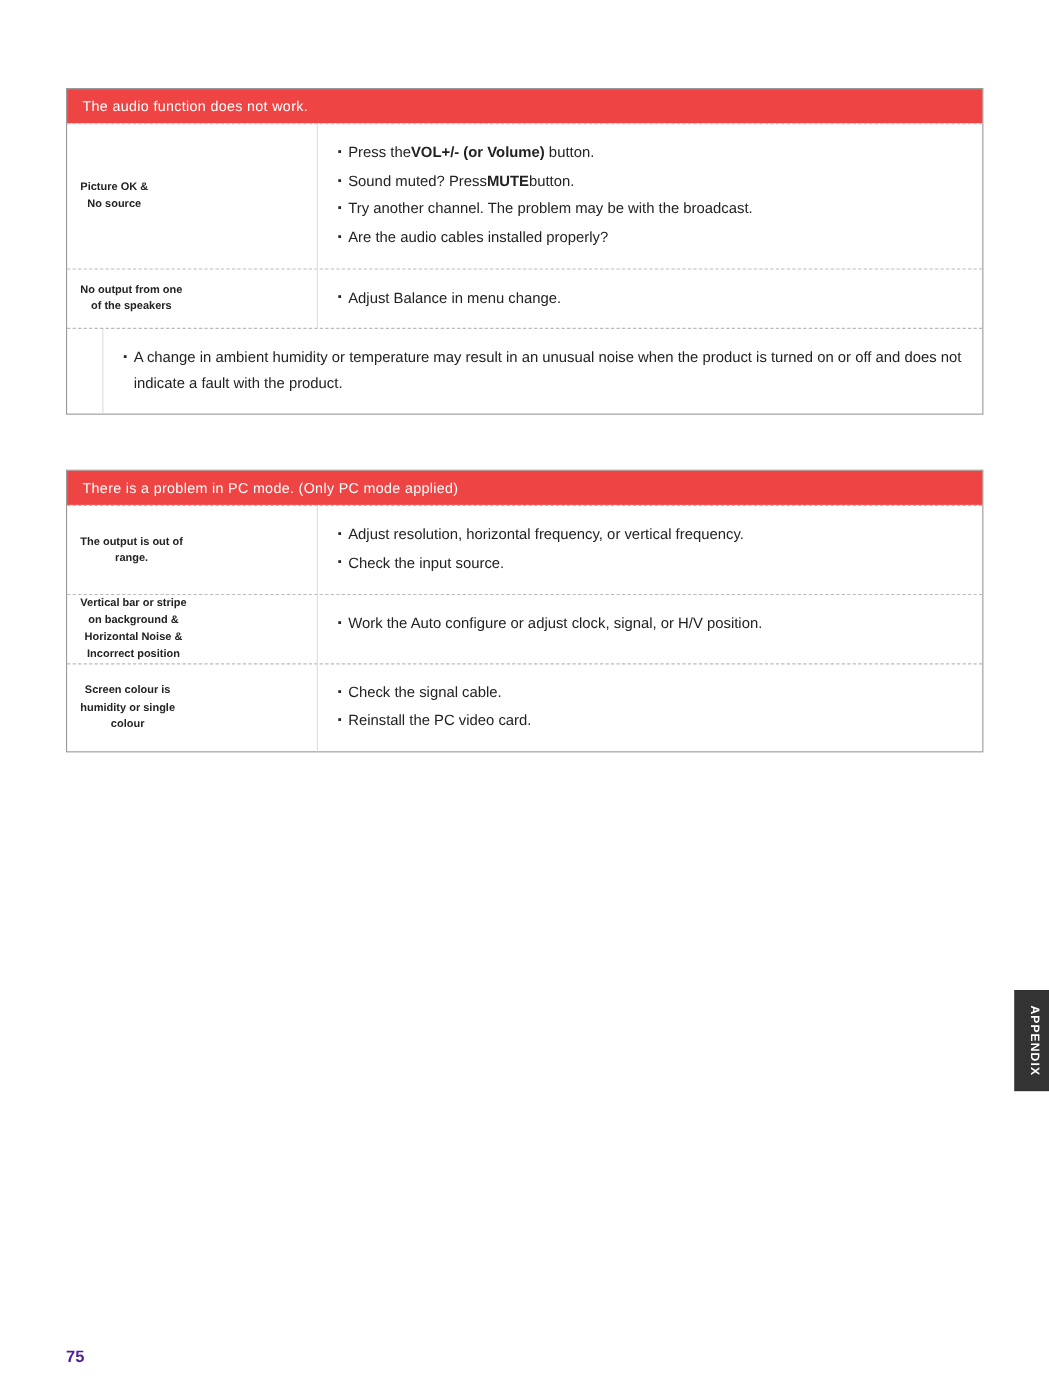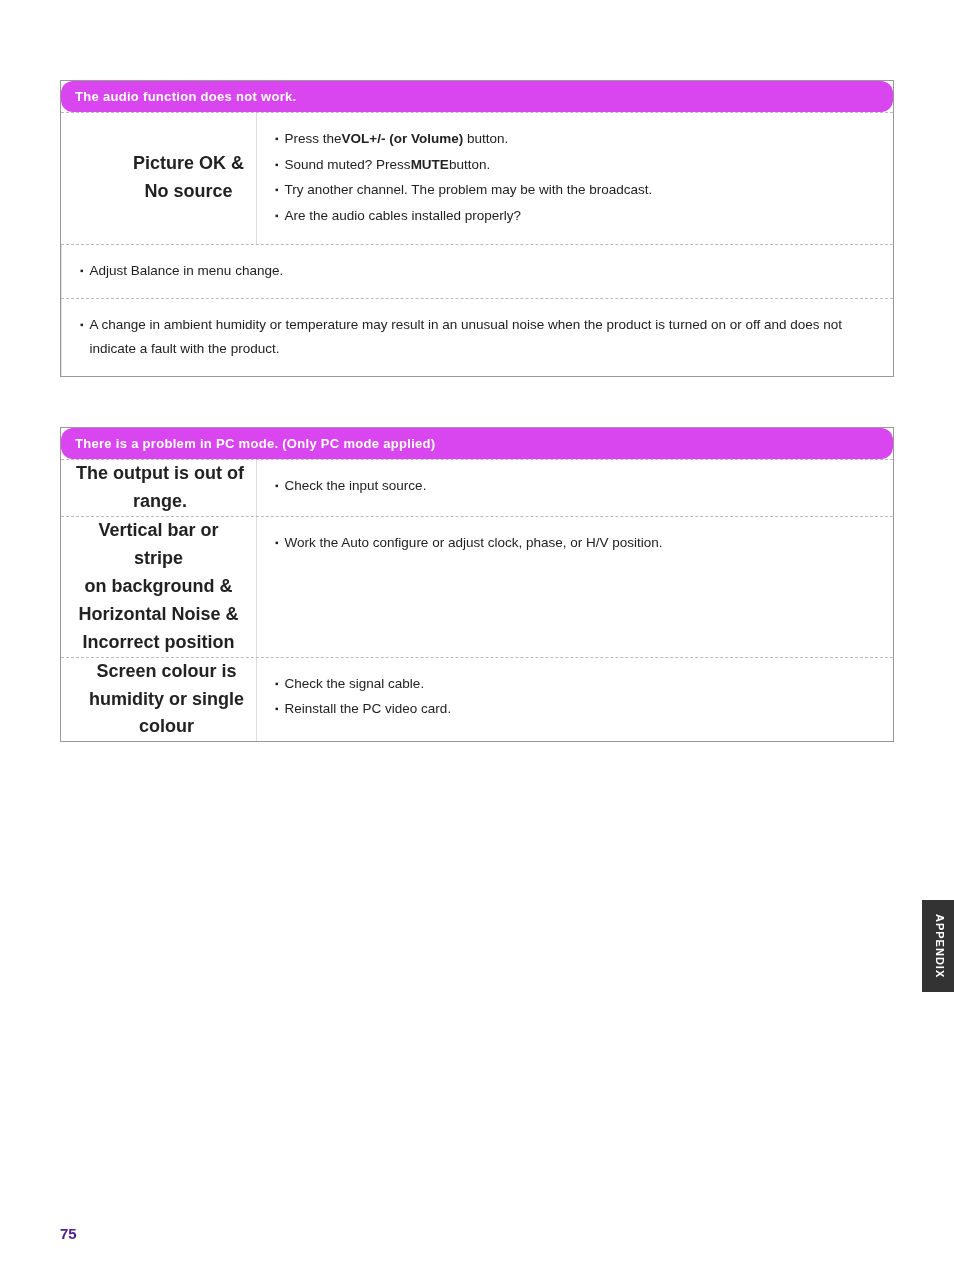--- a/index.html
+++ b/index.html
@@ -62,13 +62,12 @@
     }
 
     .table-header-row {
-      background-color: #d946ef;
+      background-color: #ef4444;
       color: #fff;
       padding: 8px 14px;
       font-size: 13px;
-      font-weight: bold;
+      font-weight: normal;
       letter-spacing: 0.3px;
-      border-radius: 12px;
     }
 
     .table-body-row {

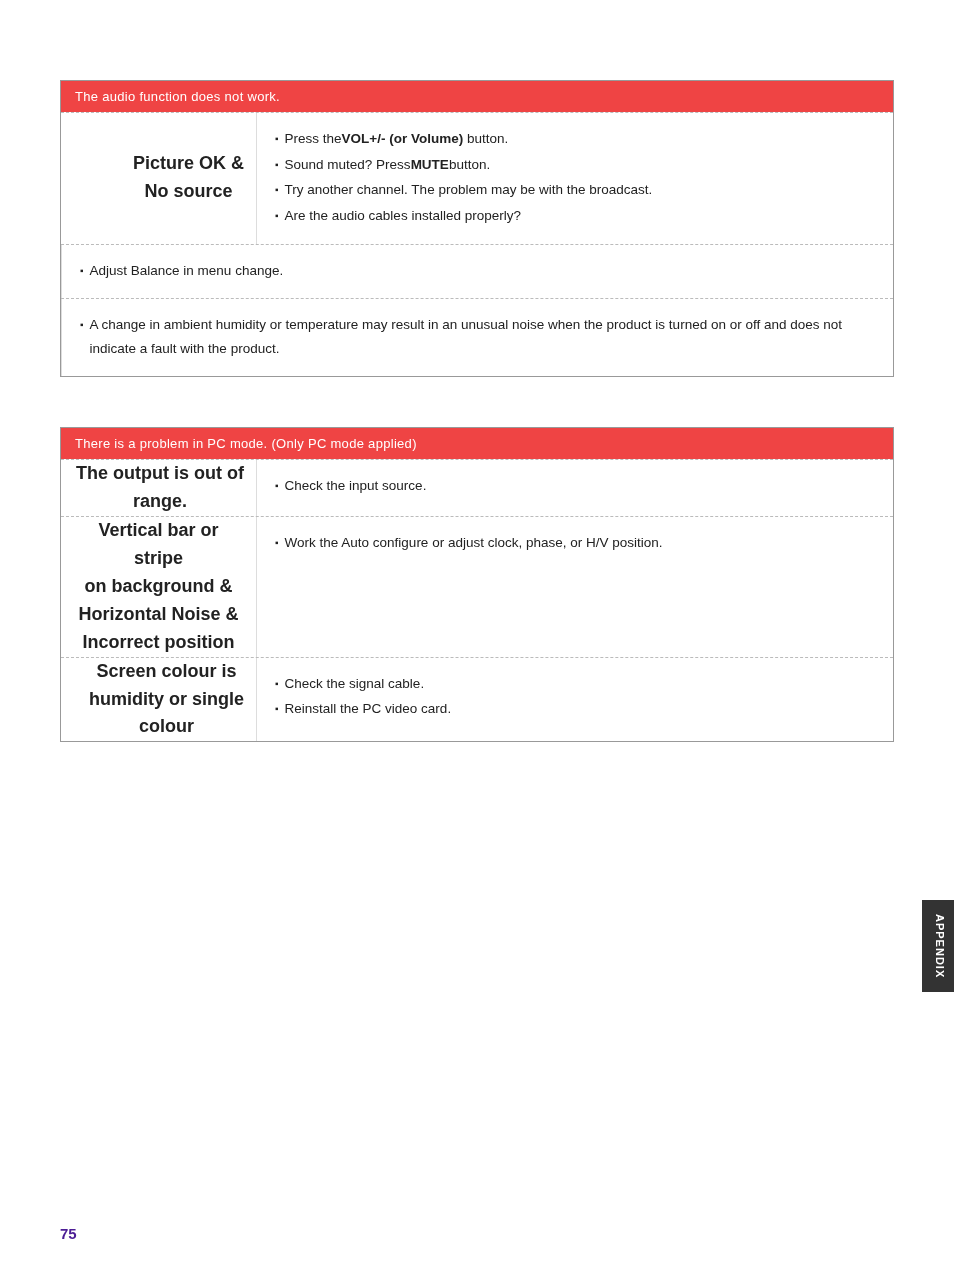--- a/index.html
+++ b/index.html
@@ -98,6 +98,7 @@
       font-size: 13.5px;
       line-height: 1.75;
       border-left: 1px solid #ddd;
+      margin-left: 32px;
     }
 
     .label-cell-inner {

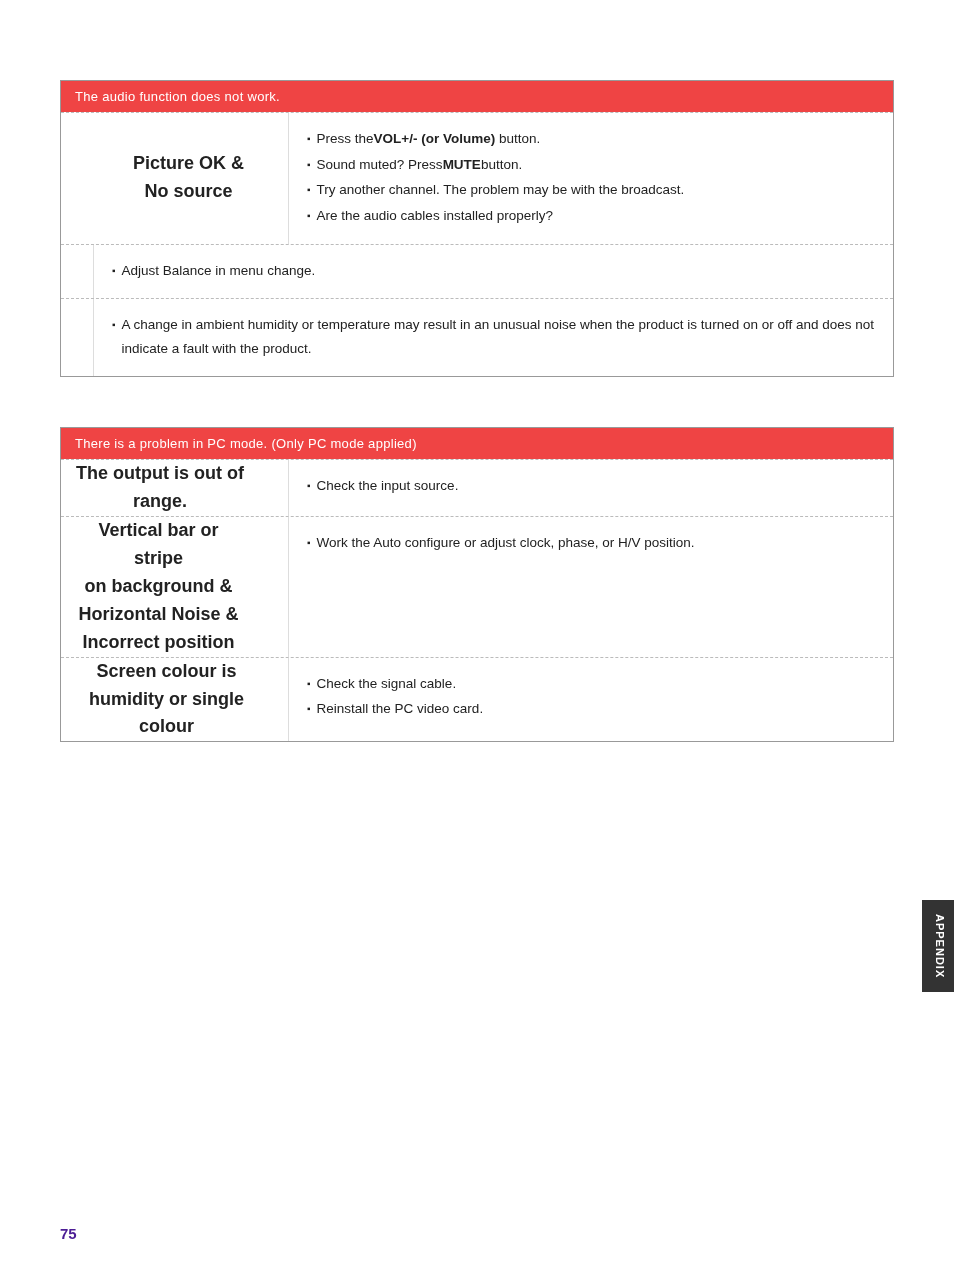--- a/index.html
+++ b/index.html
@@ -84,12 +84,12 @@
       min-width: 195px;
       padding: 0 12px;
       font-weight: bold;
-      font-size: 18px;
+      font-size: 10px;
       text-align: center;
       line-height: 1.55;
       display: flex;
       align-items: center;
-      justify-content: flex-end;
+      justify-content: flex-start;
     }
 
     .content-cell {

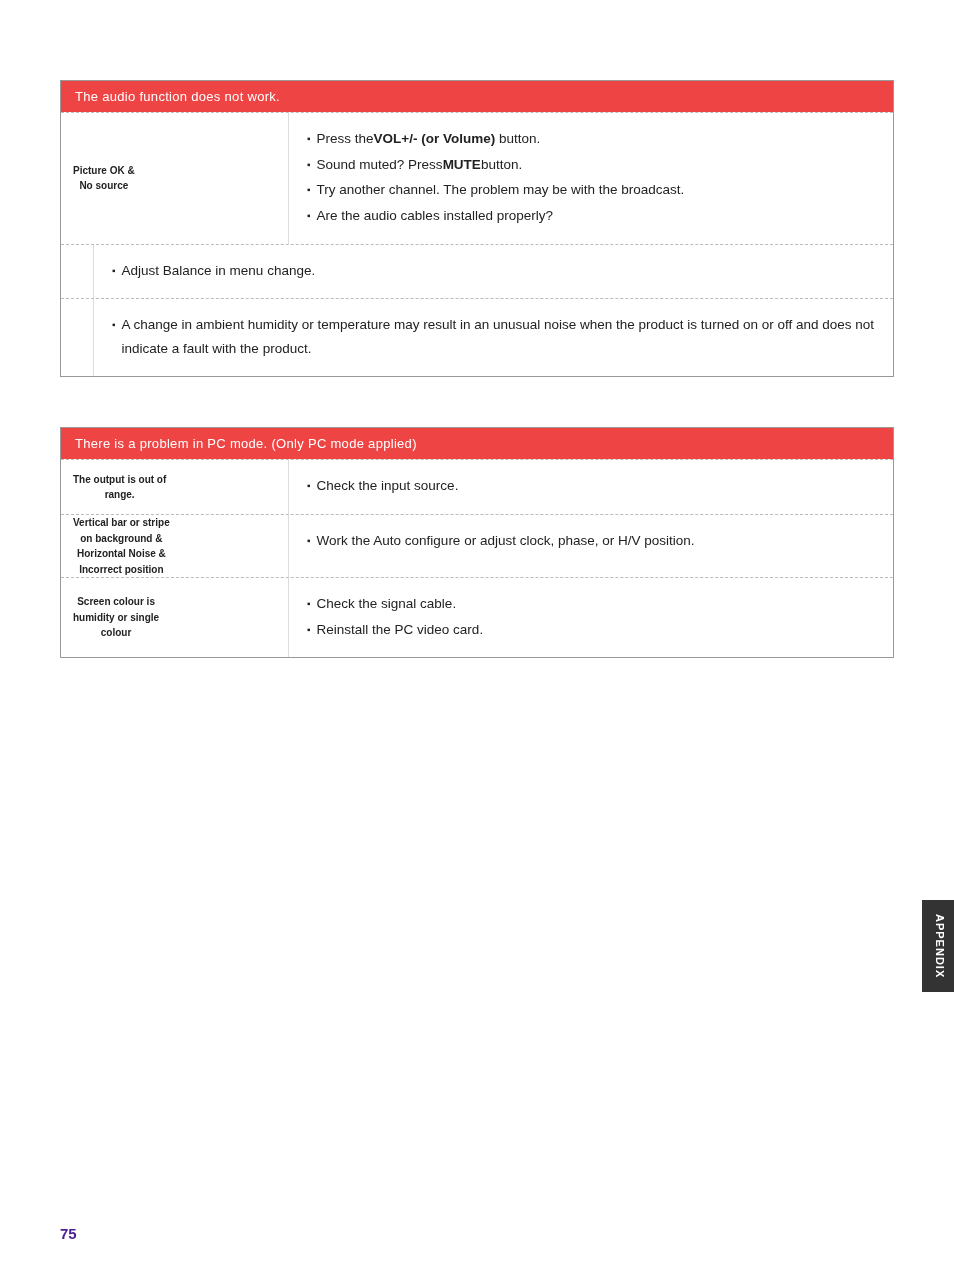--- a/index.html
+++ b/index.html
@@ -139,6 +139,12 @@
     </div>
 
     <div class="table-body-row">
+      <div class="label-cell">
+        <div class="label-cell-inner">
+          <span>No output from one</span><br>
+          <span>of the speakers</span>
+        </div>
+      </div>
       <div class="content-cell">
         <div class="bullet-item">
           Adjust Balance in menu change.

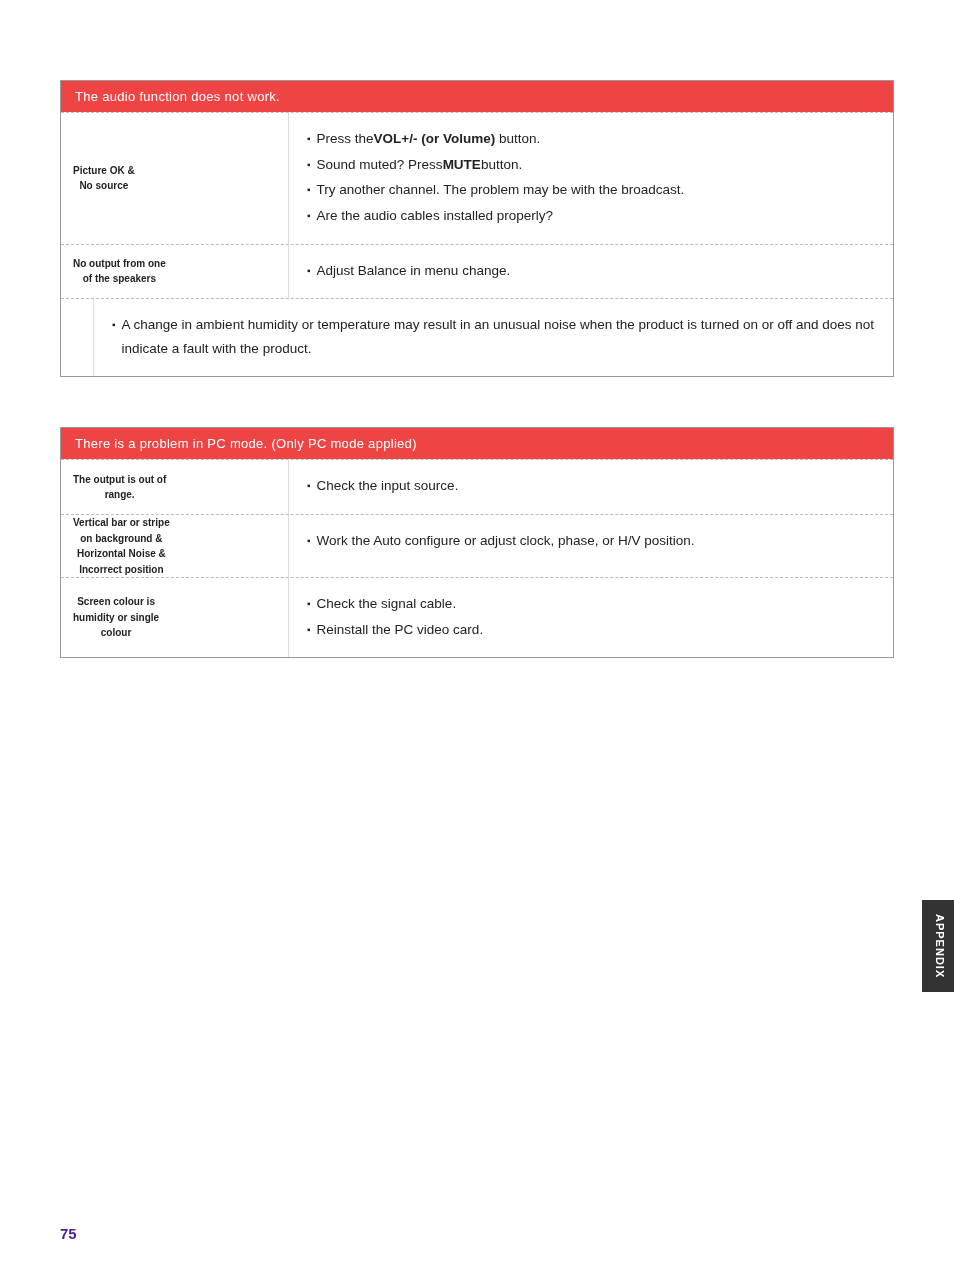--- a/index.html
+++ b/index.html
@@ -175,6 +175,9 @@
       </div>
       <div class="content-cell">
         <div class="bullet-item">
+          Adjust resolution, horizontal frequency, or vertical frequency.
+        </div>
+        <div class="bullet-item">
           Check the input source.
         </div>
       </div>

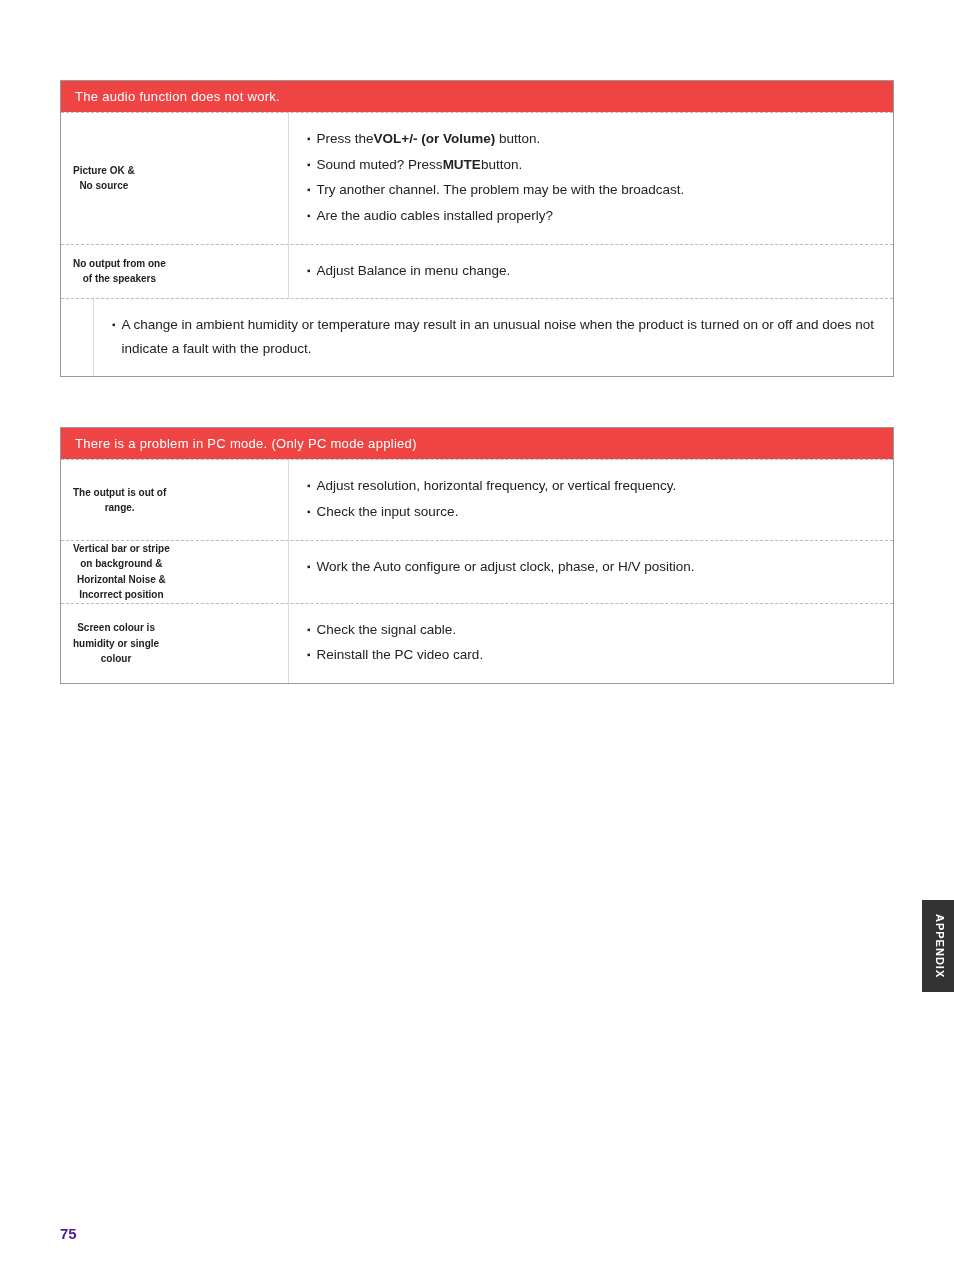--- a/index.html
+++ b/index.html
@@ -194,7 +194,7 @@
       </div>
       <div class="content-cell">
         <div class="bullet-item">
-          Work the Auto configure or adjust clock, phase, or H/V position.
+          Work the Auto configure or adjust clock, signal, or H/V position.
         </div>
       </div>
     </div>

